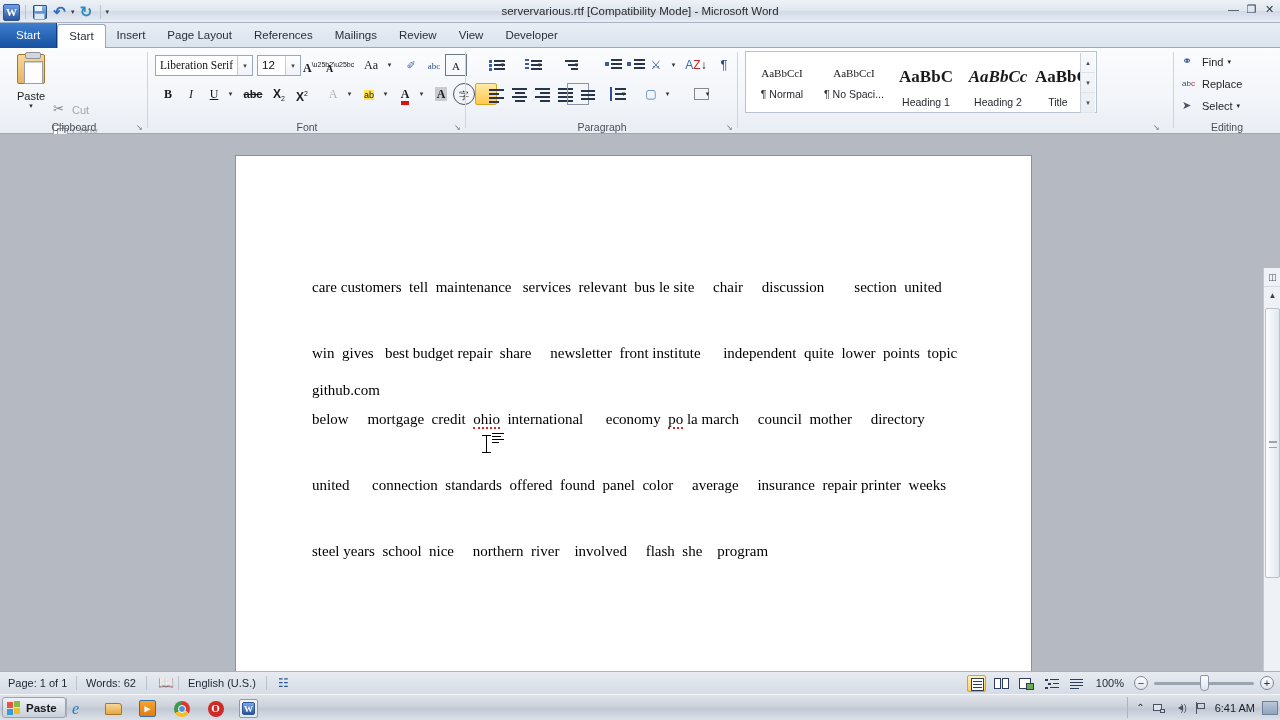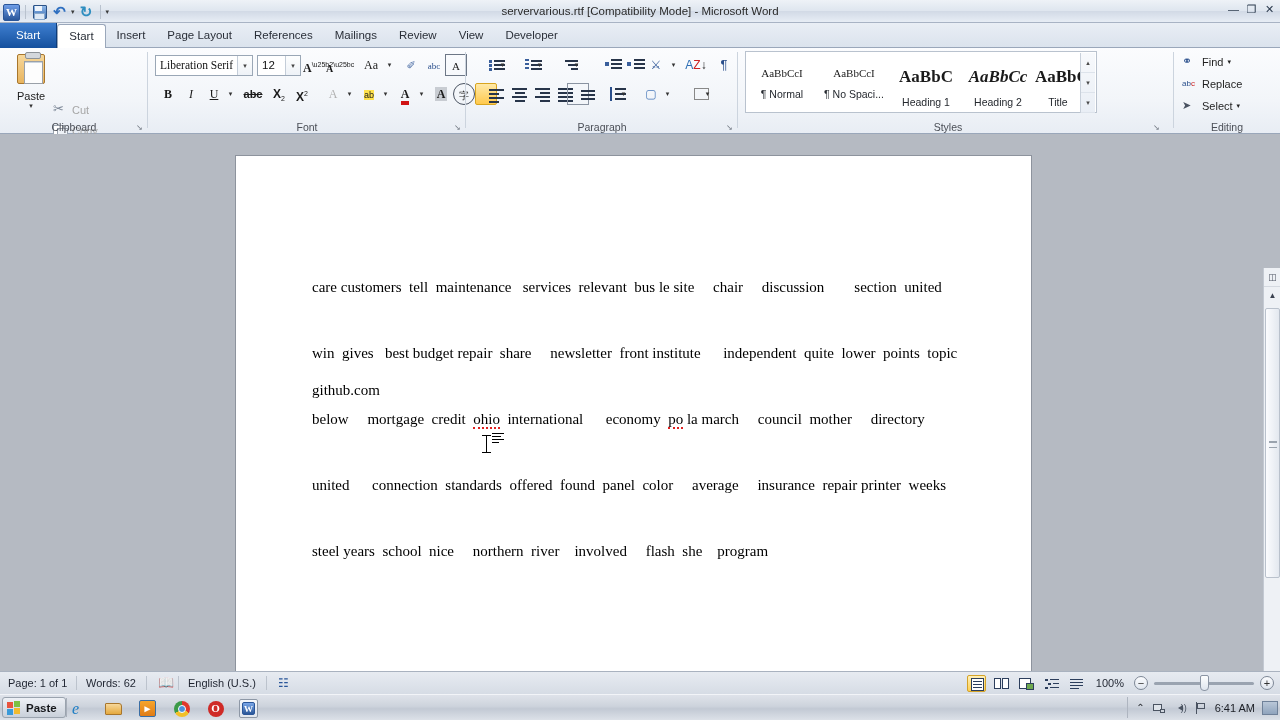--- a/index.html
+++ b/index.html
@@ -503,7 +503,6 @@
         </div>
       </div>
 
-      <div class="grp-label" style="left:0; width:420px;">Styles</div>
       <div class="dlg" style="right:12px;">↘</div>
       <div class="grp-div" style="right:0;"></div>
     </div>

